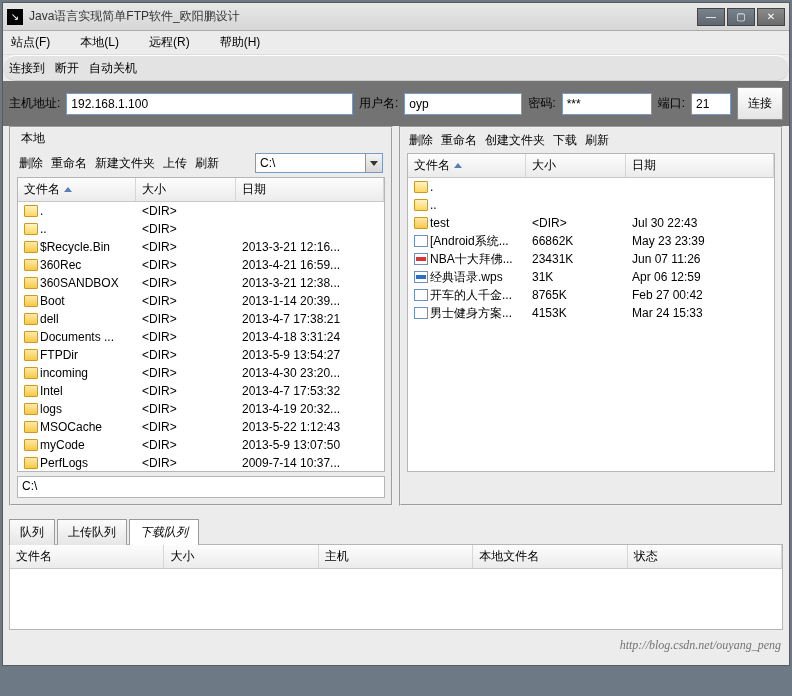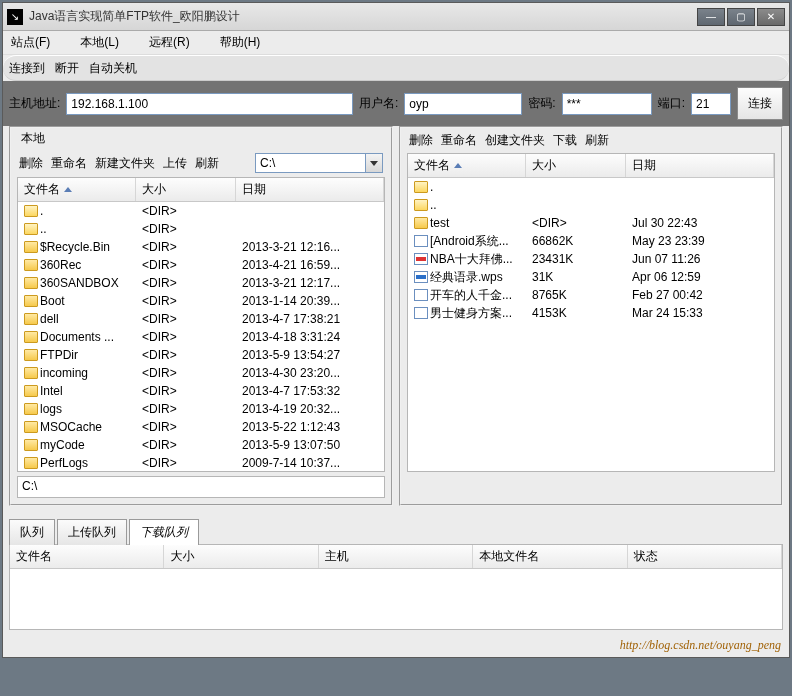--- a/index.html
+++ b/index.html
@@ -145,7 +145,7 @@
             <div class="row">
               <div class="cell name"><span class="ficon folder"></span>360SANDBOX</div>
               <div class="cell size">&lt;DIR&gt;</div>
-              <div class="cell date">2013-3-21 12:17...</div>
+              <div class="cell date">2013-3-21 12:38...</div>
             </div>
             <div class="row">
               <div class="cell name"><span class="ficon folder"></span>Boot</div>

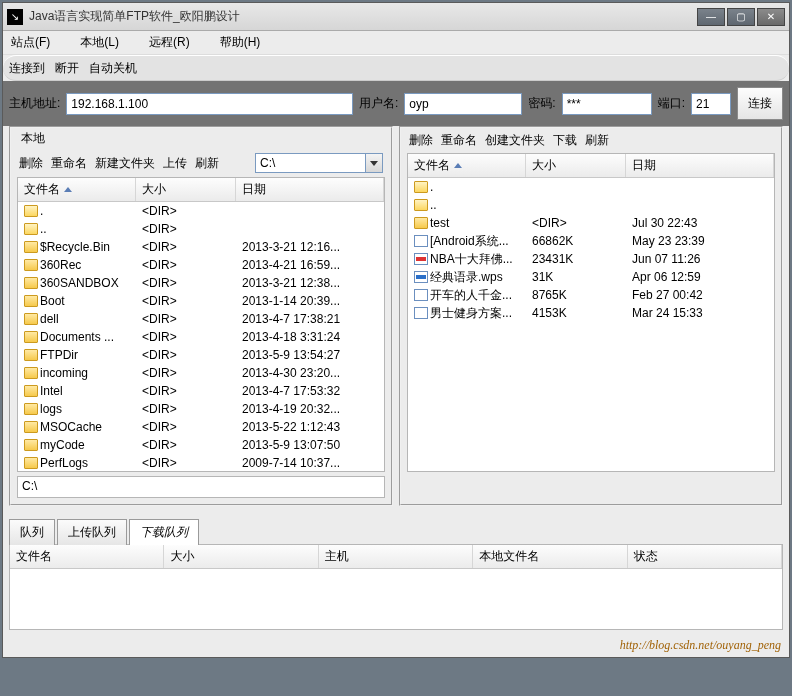--- a/index.html
+++ b/index.html
@@ -50,7 +50,7 @@
   .qgrid { margin: 0 6px 6px; border: 1px solid #b6b6b6; background: #fff; }
   .qgrid .listhead .col { flex: 1; }
   .qgrid .body { height: 60px; }
-  .watermark { text-align: right; color: #a16207; font-style: italic; padding: 2px 8px 4px; font-family: serif; }
+  .watermark { text-align: right; color: #737373; font-style: italic; padding: 2px 8px 12px; font-family: serif; }
   .tri { width: 0; height: 0; border-left: 4px solid transparent; border-right: 4px solid transparent; }
   .tri.up { border-bottom: 5px solid #5a7db5; }
   .tri.down { border-top: 5px solid #333; }

